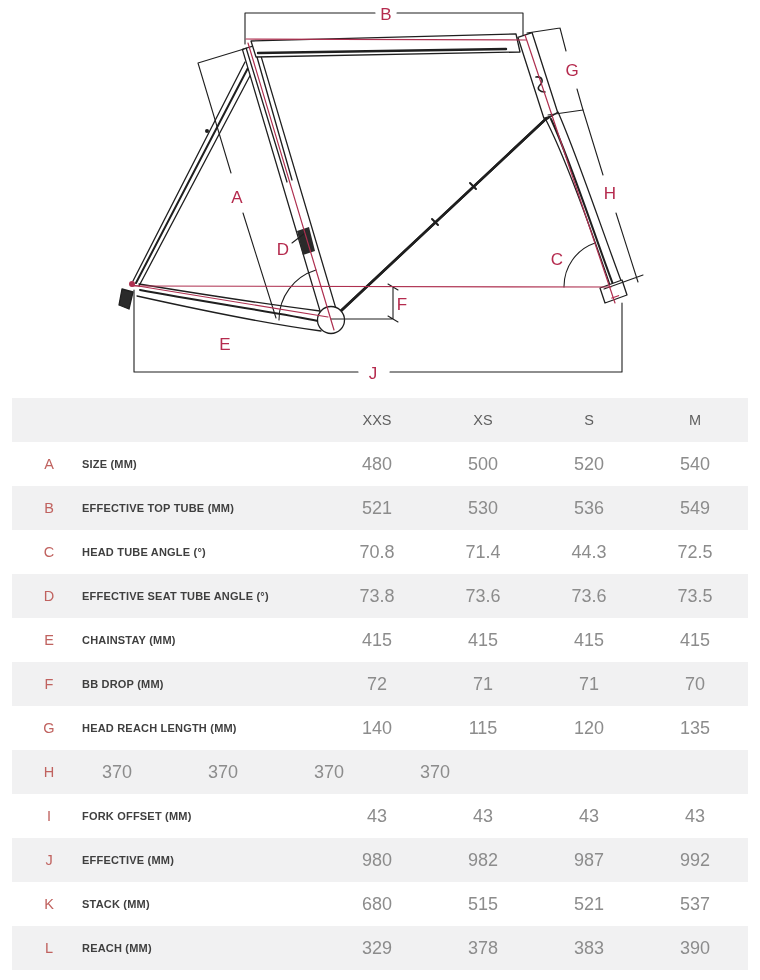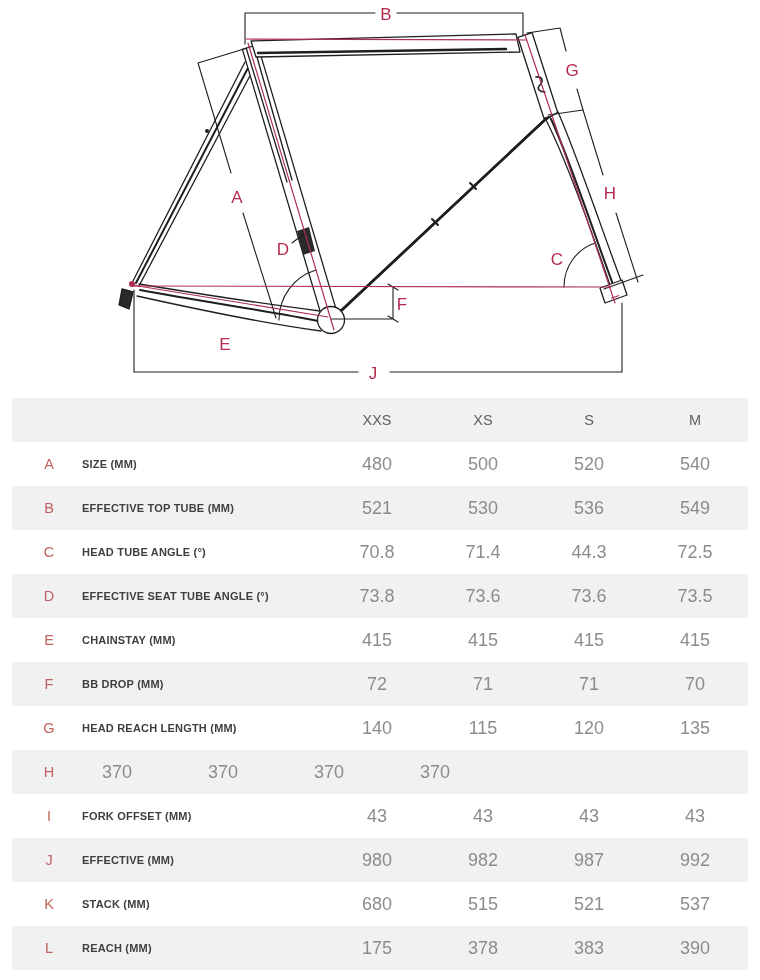--- a/index.html
+++ b/index.html
@@ -196,7 +196,7 @@
     <div class="row alt">
       <div class="cell letter">L</div>
       <div class="cell label">REACH (MM)</div>
-      <div class="cell value">175</div>
+      <div class="cell value">329</div>
       <div class="cell value">378</div>
       <div class="cell value">383</div>
       <div class="cell value">390</div>

